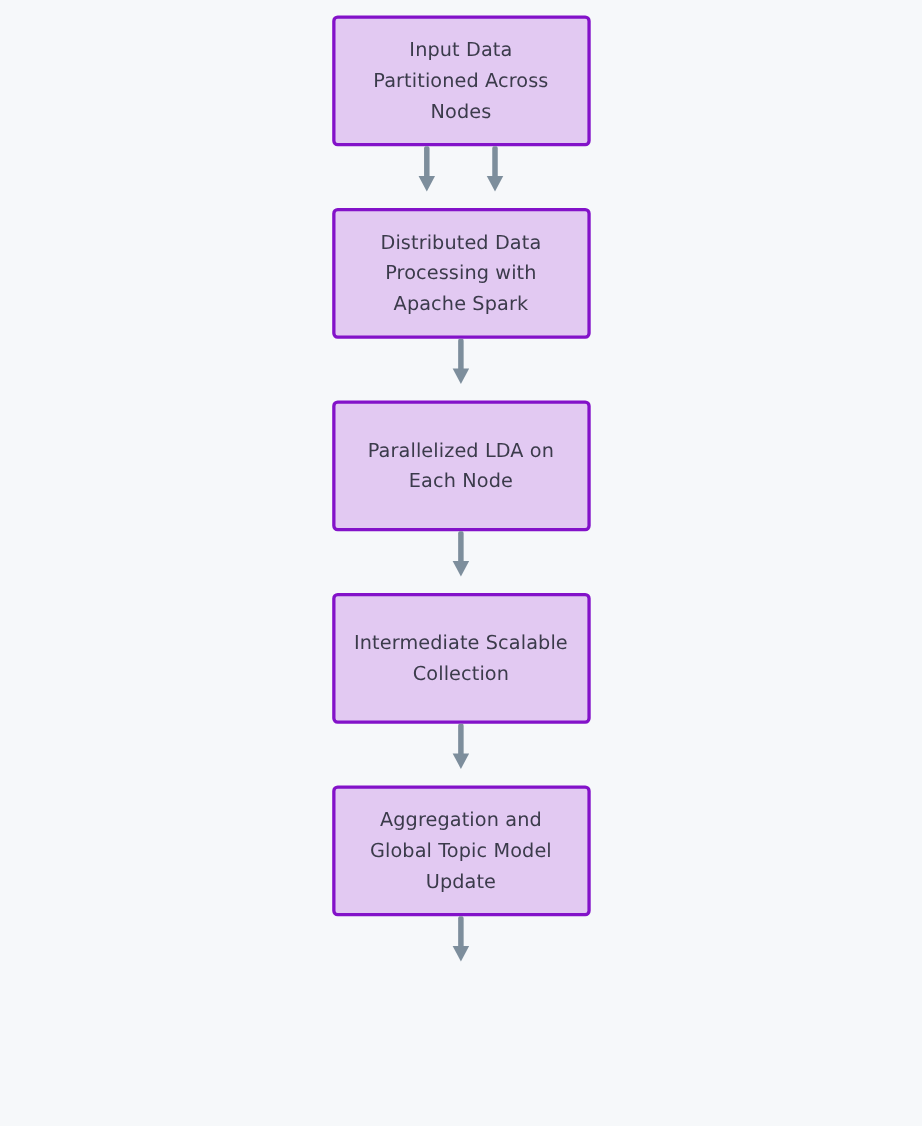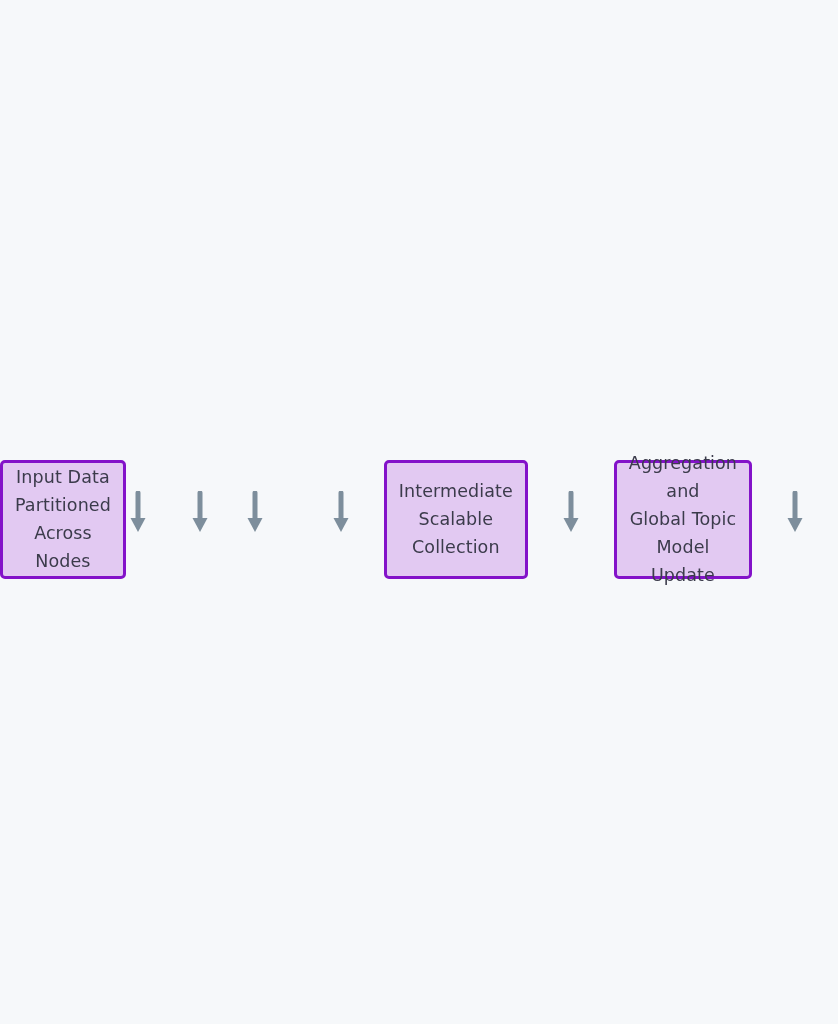--- a/index.html
+++ b/index.html
@@ -21,7 +21,7 @@
     height: 1024px;
     background: #f6f8fa;
     display: flex;
-    flex-direction: row;
+    flex-direction: column;
     align-items: center;
     box-sizing: border-box;
     padding-top: 14px;

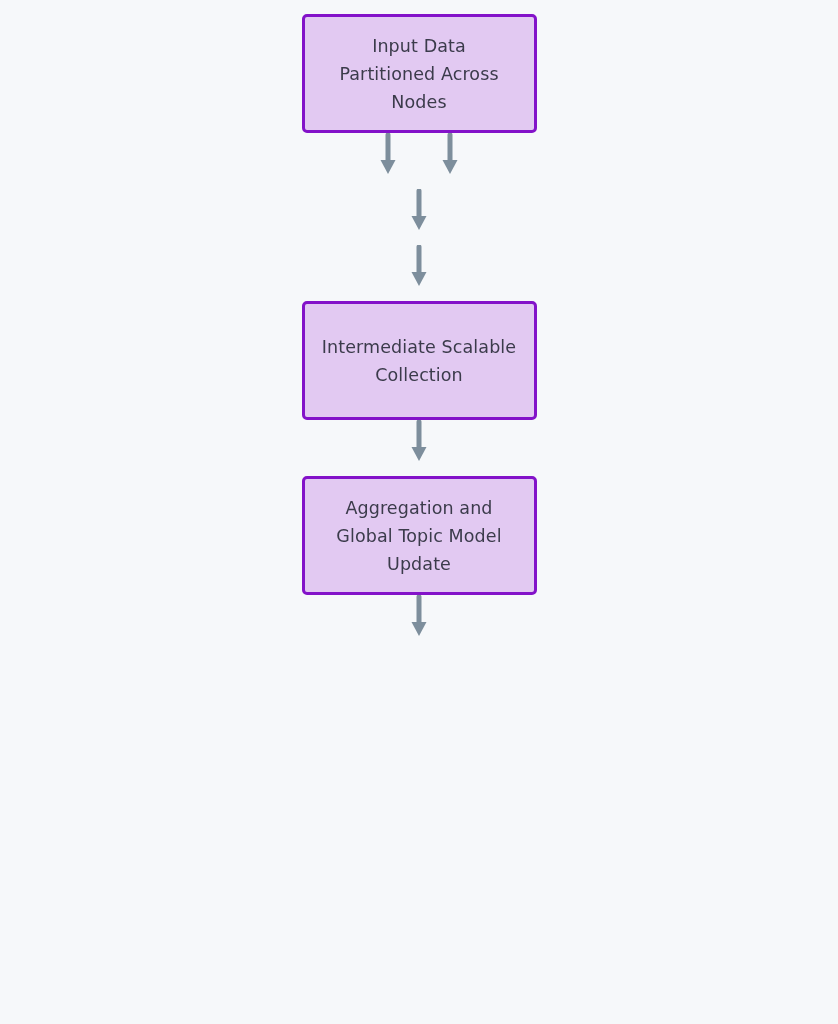--- a/index.html
+++ b/index.html
@@ -90,6 +90,11 @@
     </svg>
   </div>
 
+  <div class="node h3">
+    <span class="node-label">Distributed Data
+Processing with
+Apache Spark</span>
+  </div>
 
   <div class="connector single">
     <svg class="arrow" viewBox="0 0 20 44" aria-hidden="true">

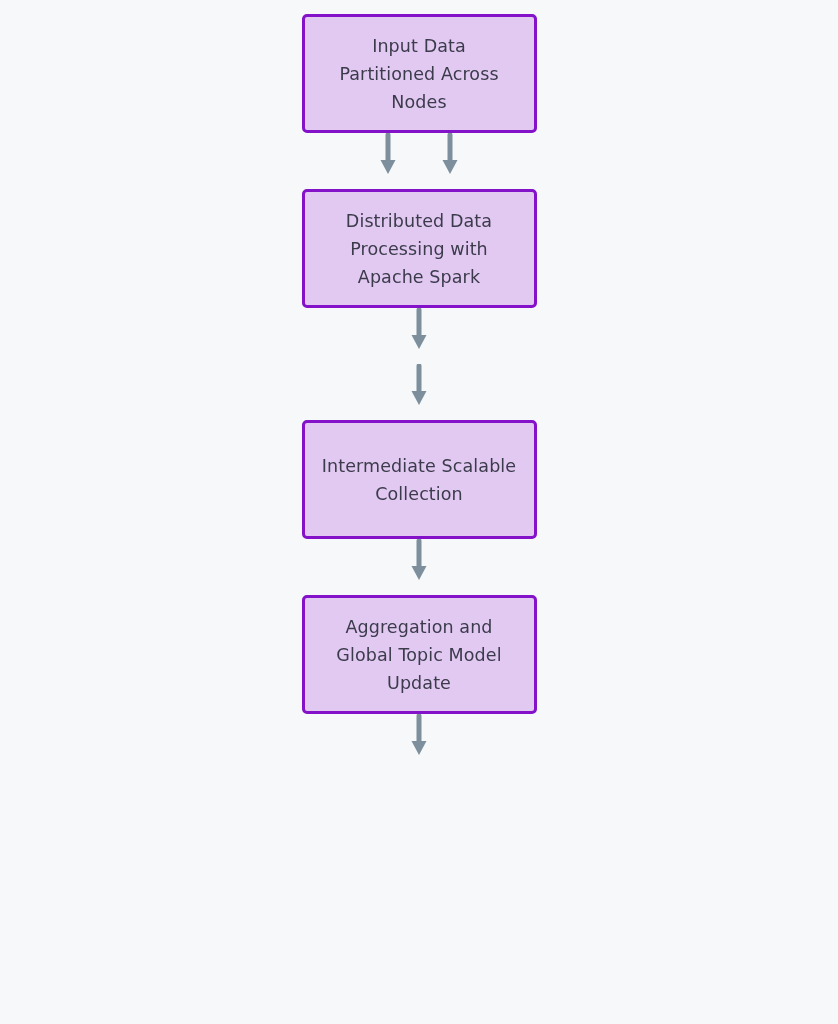--- a/index.html
+++ b/index.html
@@ -103,6 +103,10 @@
     </svg>
   </div>
 
+  <div class="node h3">
+    <span class="node-label">Parallelized LDA on
+Each Node</span>
+  </div>
 
   <div class="connector single">
     <svg class="arrow" viewBox="0 0 20 44" aria-hidden="true">

